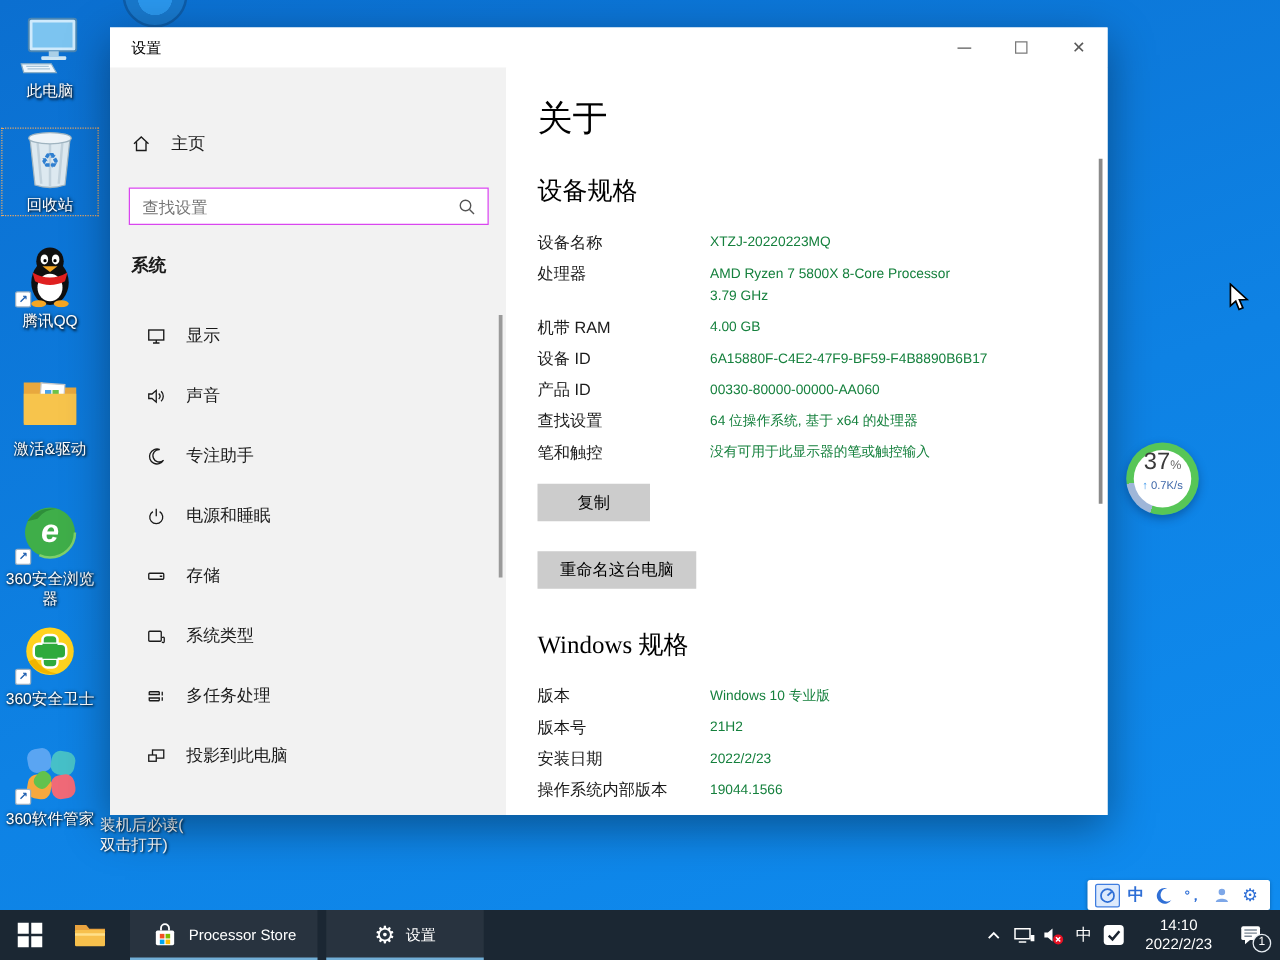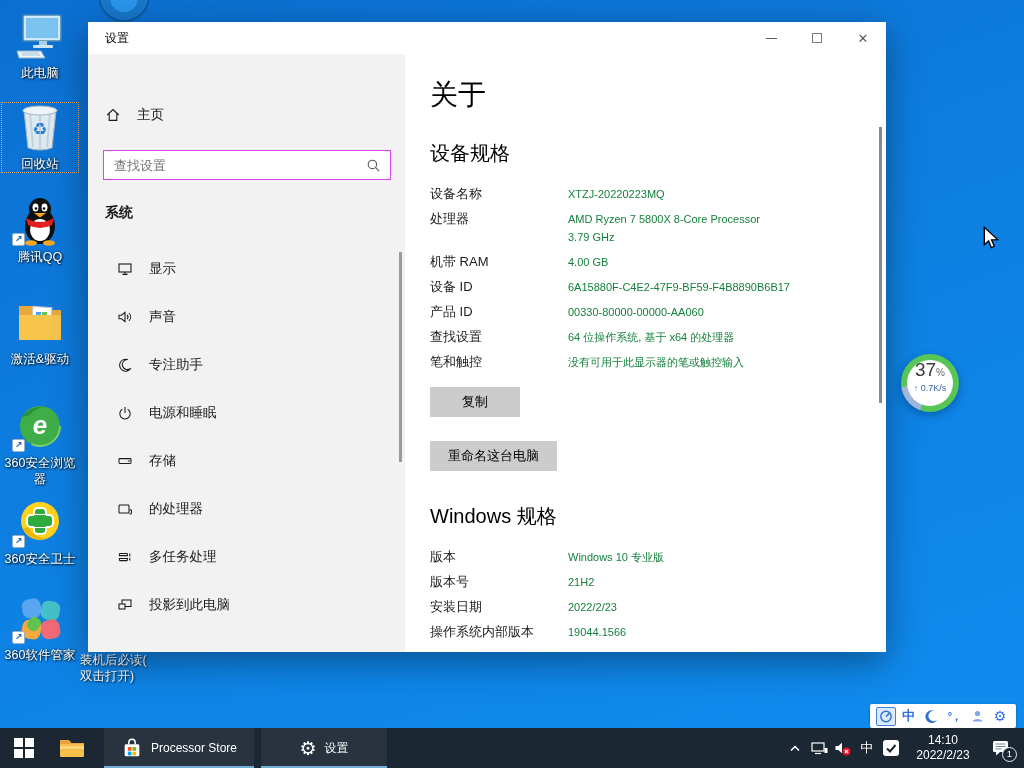--- a/index.html
+++ b/index.html
@@ -283,7 +283,7 @@
             <rect x="2" y="4" width="10" height="8" rx="0.8" fill="none" stroke="#1a1a1a" stroke-width="1.05"></rect>
             <path d="M12.6 12.6c.8.8 1.8.6 1.8-.6V9.4c0-1-1.4-1-1.4 0" fill="none" stroke="#1a1a1a" stroke-width="1.05"></path>
           </svg>
-          <span class="txt">的处理器</span>
+          <span class="txt">系统类型</span>
         </div>
         <div class="navitem">
           <svg width="16" height="16" viewBox="0 0 16 16">

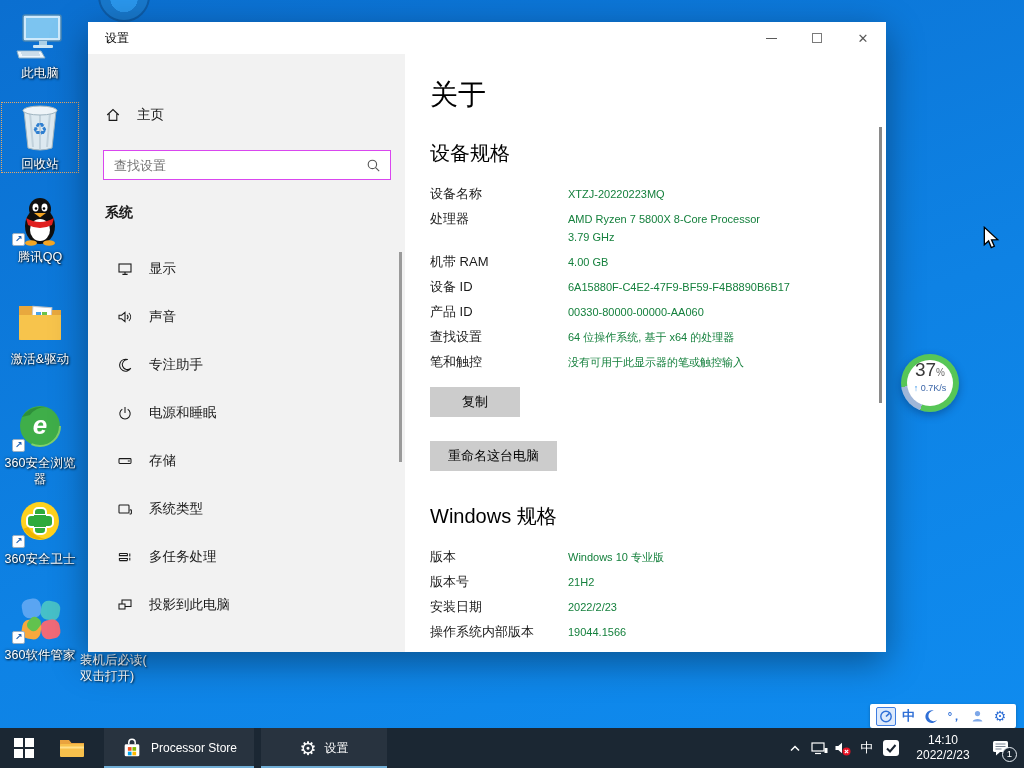--- a/index.html
+++ b/index.html
@@ -50,7 +50,7 @@
   .content { position:absolute; left:317px; top:32px; right:0; bottom:0; background:#fff; padding:24px 40px 0 25px; overflow:hidden; }
   .page-title { font-size:28px; font-weight:300; color:#000; line-height:34px; }
   .h2 { font-size:20px; font-weight:400; color:#000; line-height:26px; margin-top:28px; }
-  .h2.second { margin-top:32px; }
+  .h2.second { margin-top:32px;font-family:Liberation Serif, serif; }
   .rows { margin-top:19px; }
   .frow { display:flex; margin-bottom:7px; }
   .frow .lab { width:138px; flex:none; font-size:13px; color:#1b1b1b; line-height:18px; }

